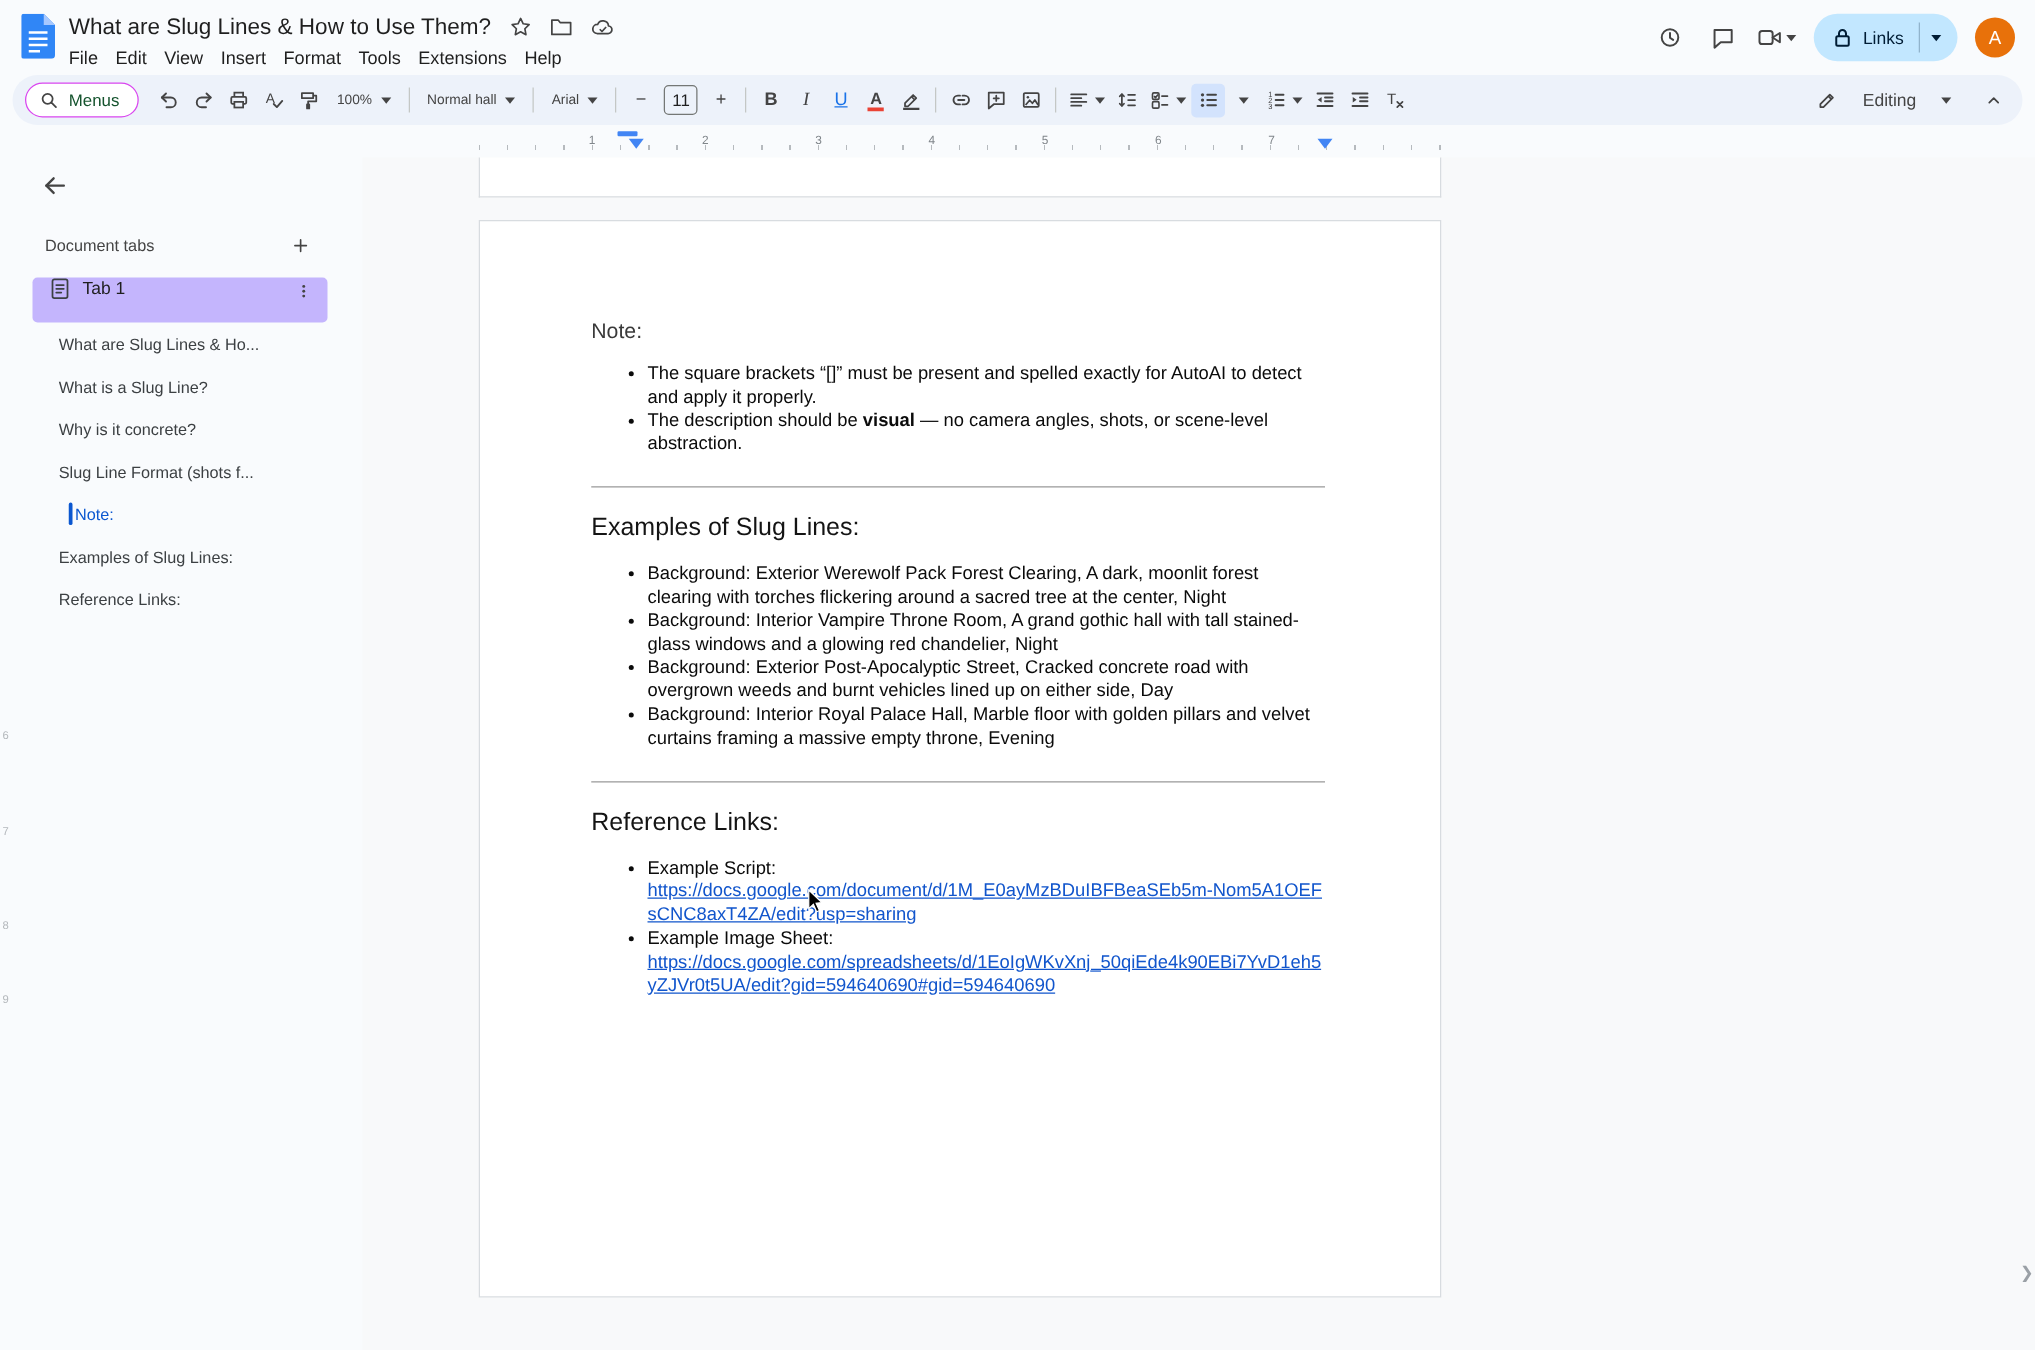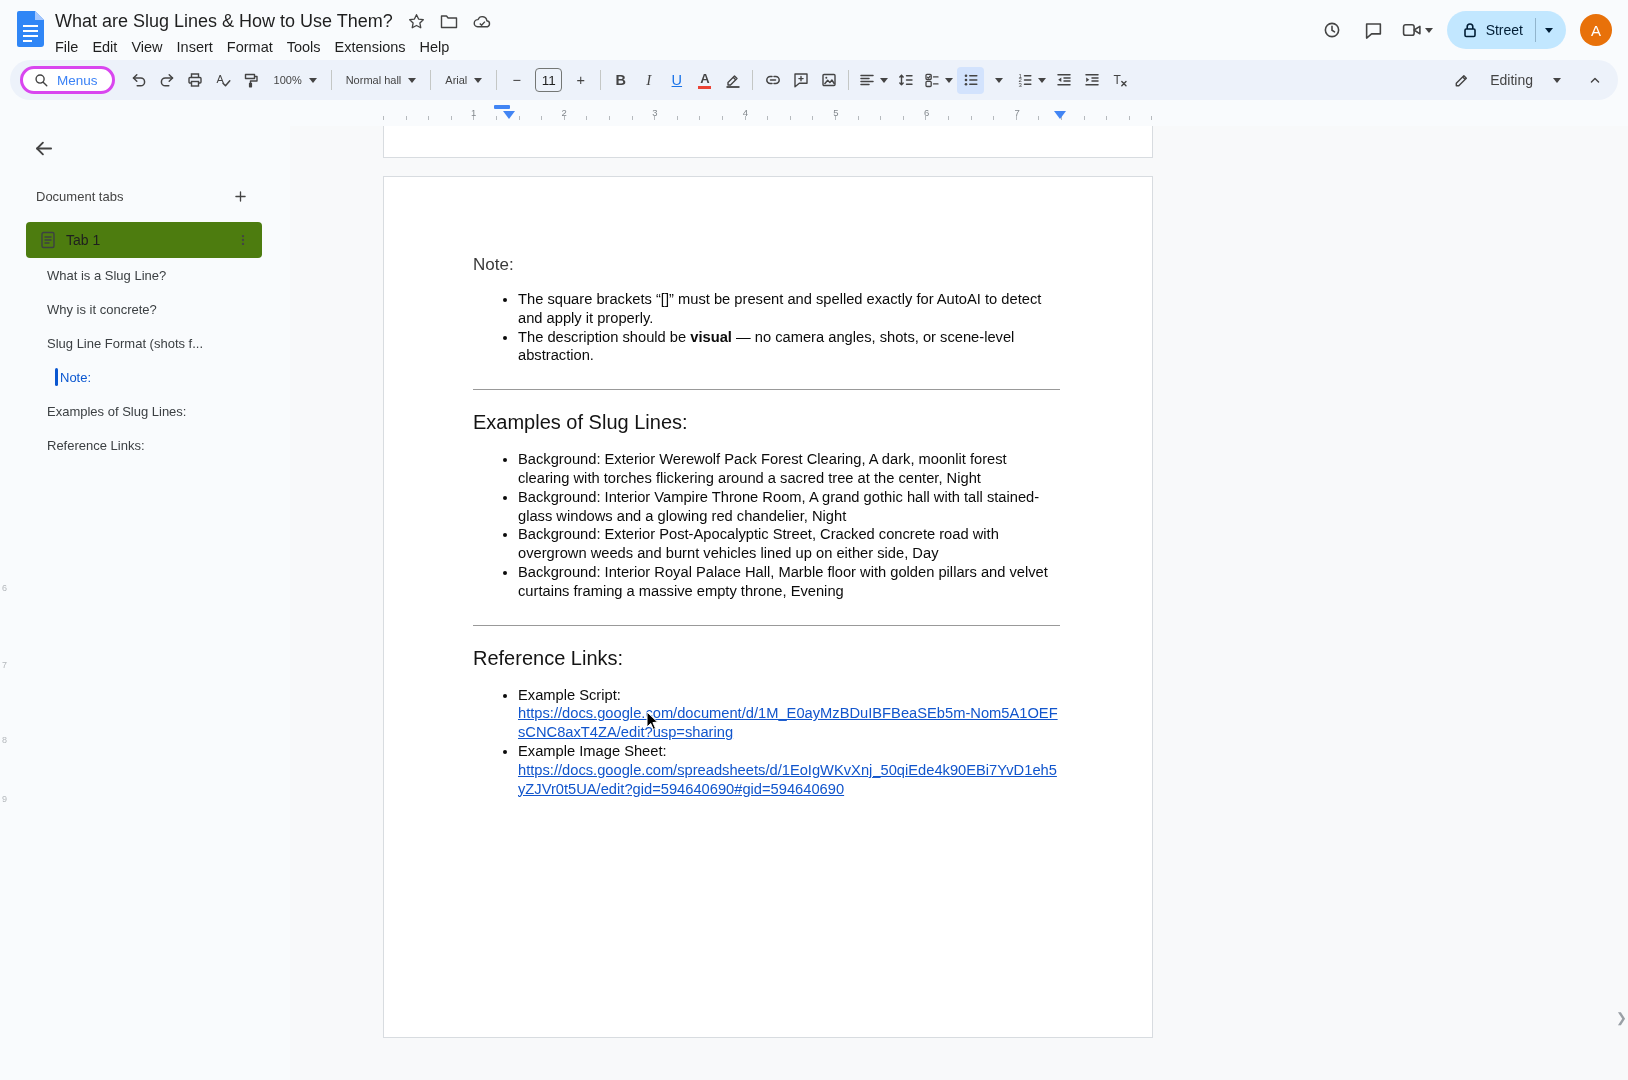--- a/index.html
+++ b/index.html
@@ -164,7 +164,7 @@
             <rect x="2" y="7" width="10" height="7.5" rx="1.2"></rect>
             <path d="M4.2 7V4.8a2.8 2.8 0 0 1 5.6 0V7"></path>
           </svg>
-        <span>Street</span>
+        <span>Links</span>
       </div>
       <div class="share-caret">
           <span class="caret dark"></span>

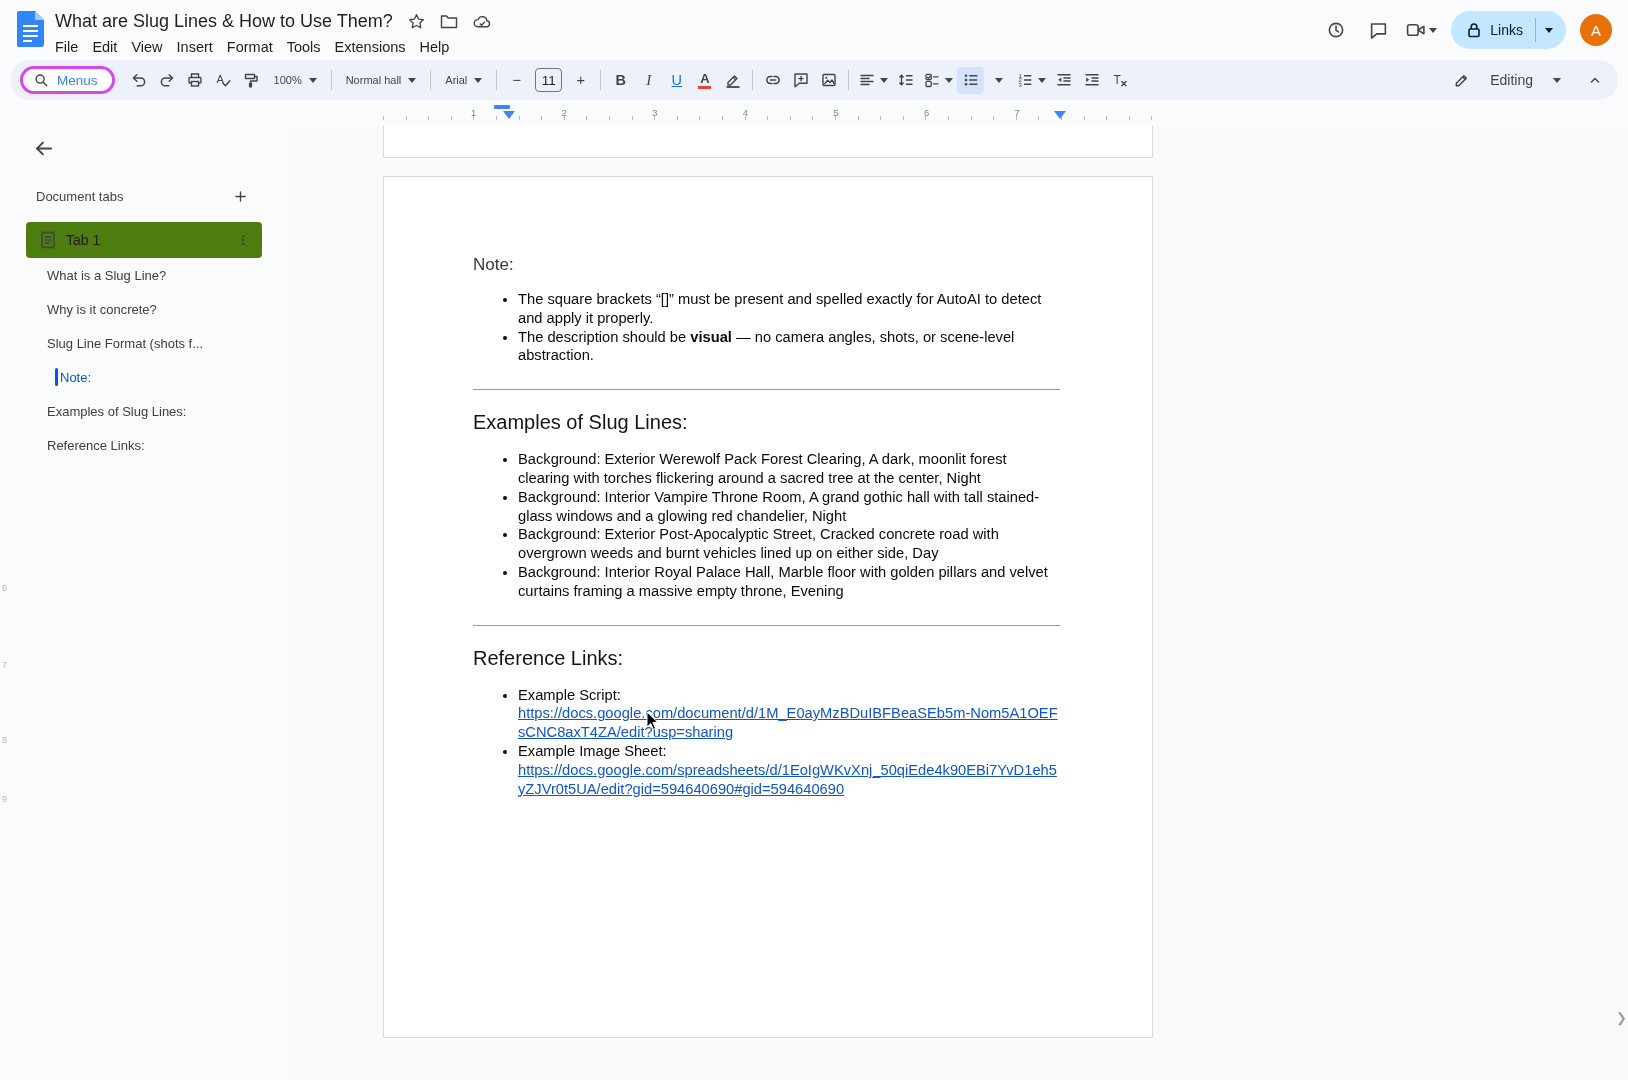--- a/index.html
+++ b/index.html
@@ -34,7 +34,7 @@
 
   
   .toolbar { position:absolute; left:10px; right:10px; top:60px; height:40px; background:#edf2fa; border-radius:20px; display:flex; align-items:center; padding:0 10px; gap:1px; }
-  .menus-pill { height:28px; border:3px solid #d946ef; border-radius:15px; background:#fff; display:flex; align-items:center; gap:8px; padding:0 14px 0 11px; font-size:13.5px; color:#3b82f6; margin-right:10px; cursor:pointer;text-align:center; }
+  .menus-pill { height:28px; border:1px solid #d946ef; border-radius:15px; background:#fff; display:flex; align-items:center; gap:8px; padding:0 14px 0 11px; font-size:13.5px; color:#14532d; margin-right:10px; cursor:pointer;text-align:center; }
   .tbtn { min-width:27px; height:27px; border-radius:4px; display:flex; align-items:center; justify-content:center; color:#444; font-size:14.5px; gap:4px; padding:0 3px; cursor:pointer; }
   .tbtn.active { background:#d3e3fd; }
   .tdiv { width:1px; height:20px; background:#c4c7c5; margin:0 5px; }

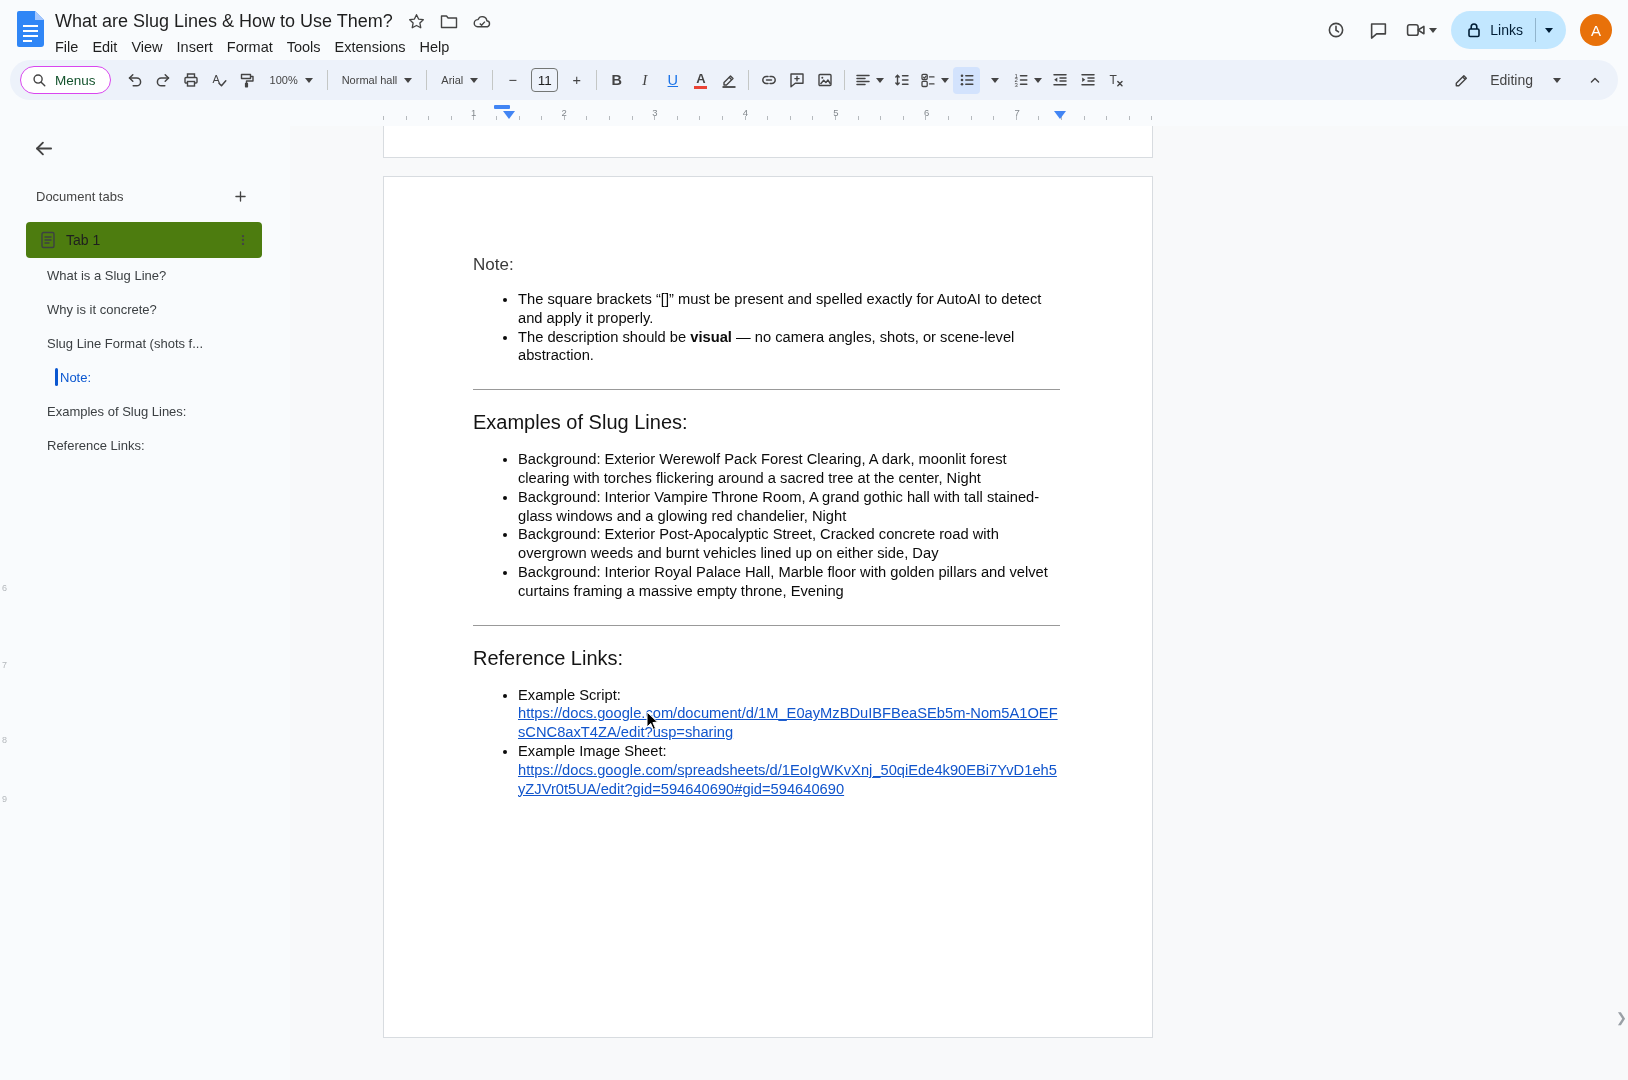--- a/index.html
+++ b/index.html
@@ -64,7 +64,7 @@
   .back-btn { position:absolute; left:30px; top:9px; width:26px; height:26px; display:flex; align-items:center; justify-content:center; color:#444; cursor:pointer; }
   .tabs-header { position:absolute; left:36px; width:214px; top:60px; height:20px; display:flex; justify-content:space-between; align-items:center; font-size:13px; color:#444; }
   .plus-btn { width:20px; height:20px; display:flex; align-items:center; justify-content:center; color:#444; cursor:pointer; }
-  .tab-pill { position:absolute; left:26px; top:96px; width:236px; height:36px; background:#4d7c0f; border-radius:4px; display:flex; align-items:center; gap:10px; padding:0 8px 0 14px; cursor:pointer; }
+  .tab-pill { position:absolute; left:26px; top:96px; width:236px; height:36px; background:#c4b5fd; border-radius:4px; display:flex; align-items:flex-start; gap:10px; padding:0 8px 0 14px; cursor:pointer; }
   .tab-label { font-size:14px; font-weight:500; color:#1f1f1f; flex:1; }
   .kebab { width:22px; height:22px; display:flex; align-items:center; justify-content:center; color:#444; cursor:pointer; }
   .outline { position:absolute; left:0; top:132px; right:10px; }

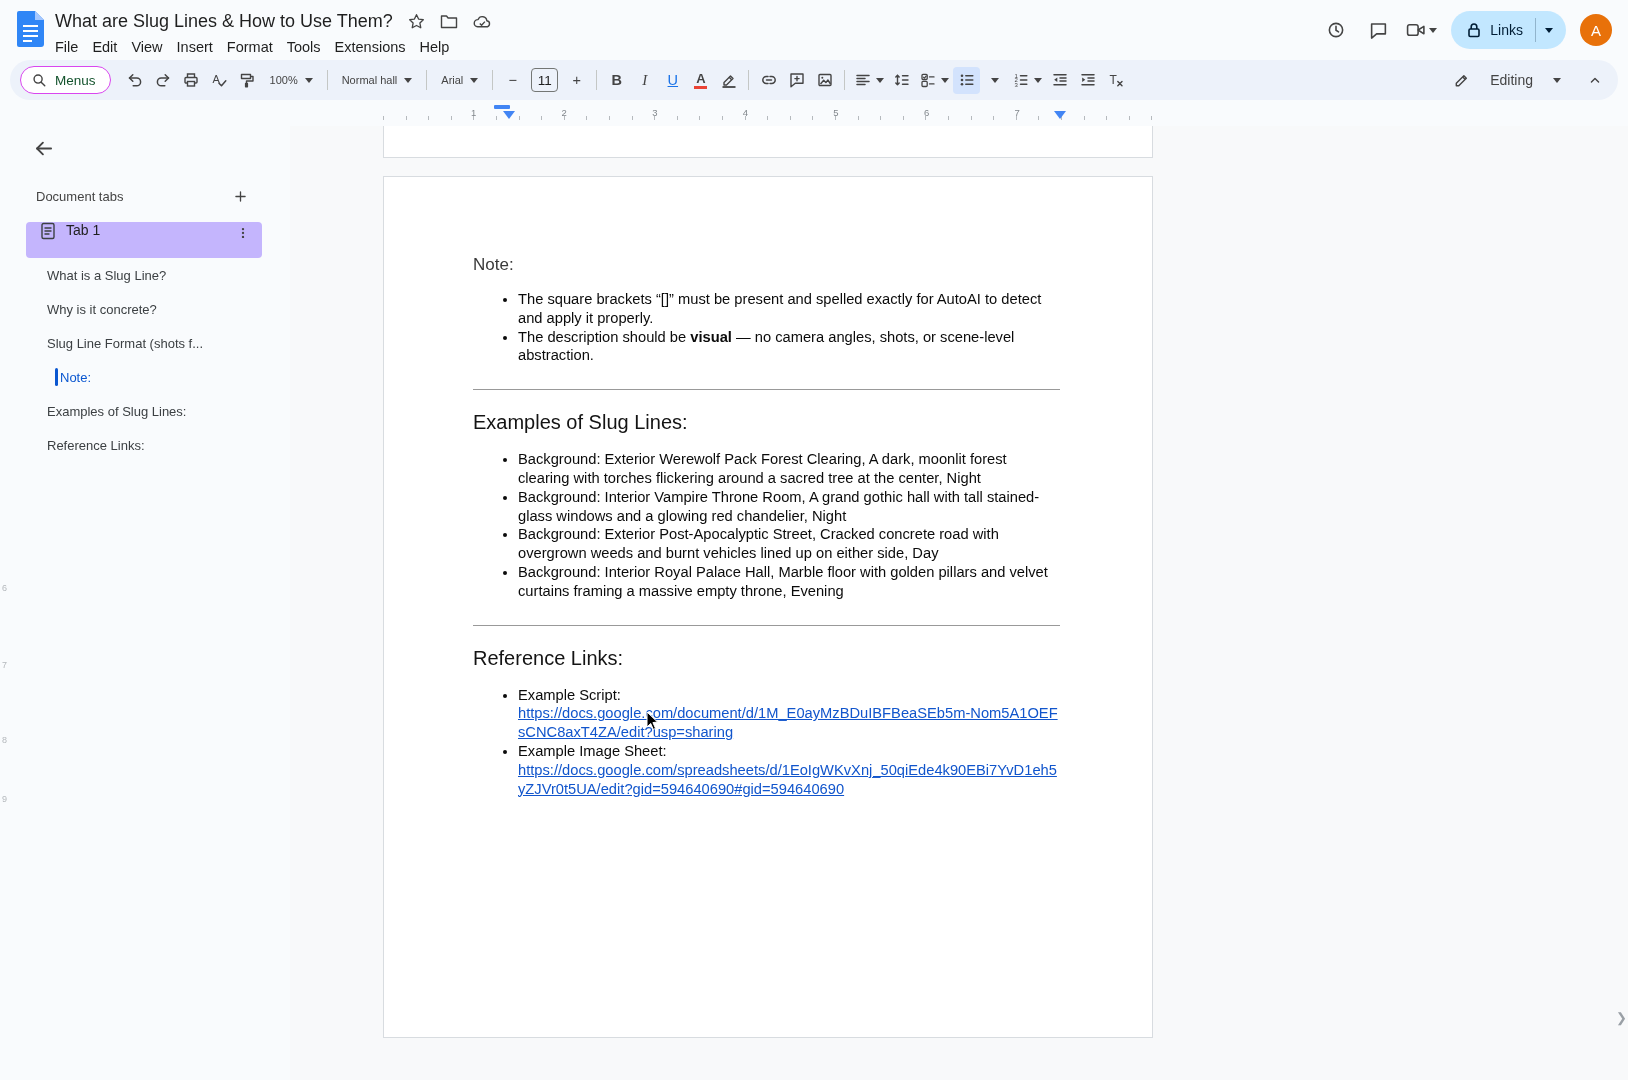--- a/index.html
+++ b/index.html
@@ -406,6 +406,7 @@
     </span>
   </div>
   <div class="outline">
+      <div class="outline-item">What are Slug Lines &amp; Ho...</div>
       <div class="outline-item">What is a Slug Line?</div>
       <div class="outline-item">Why is it concrete?</div>
       <div class="outline-item">Slug Line Format (shots f...</div>

